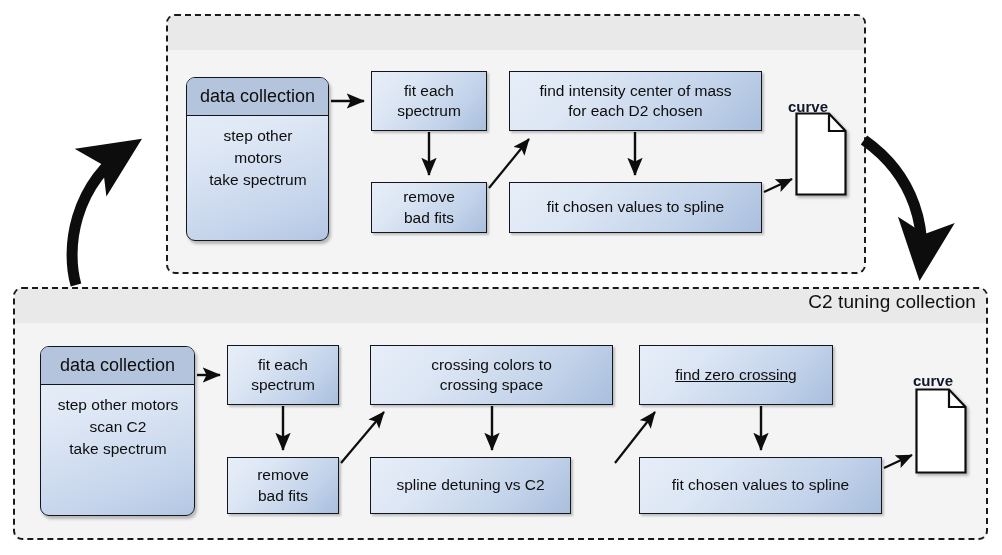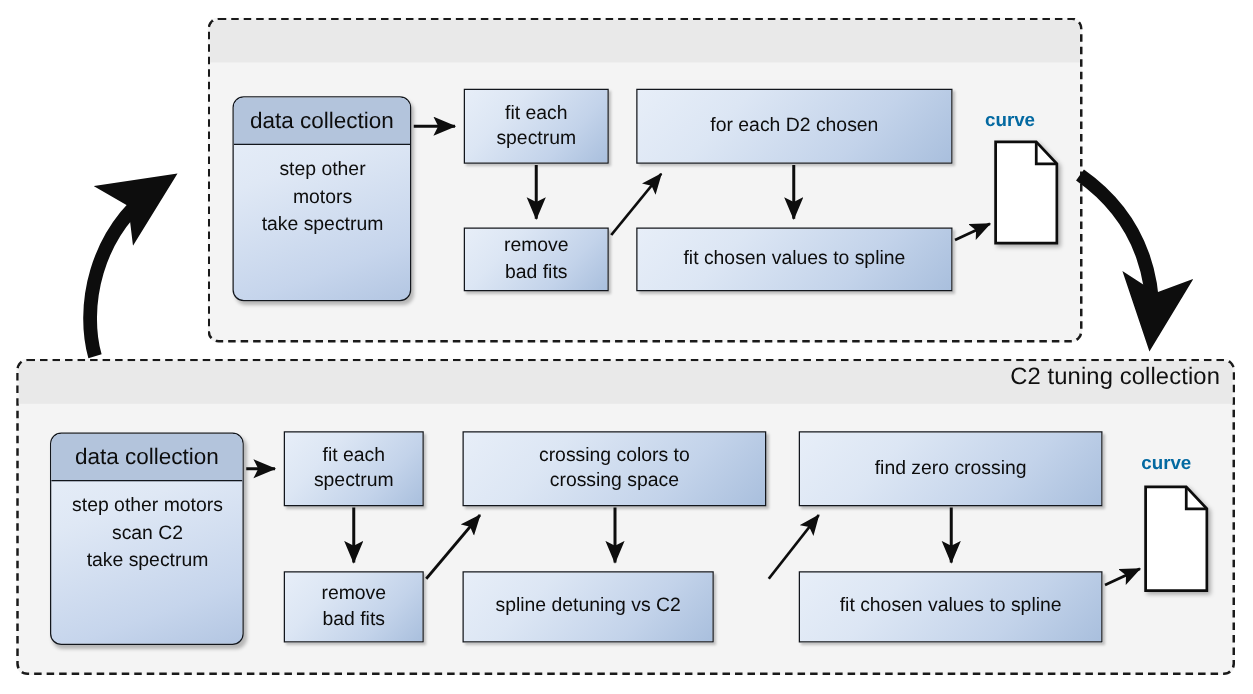--- a/index.html
+++ b/index.html
@@ -138,6 +138,7 @@
   </div>
 
   <div class="box" style="left:509px; top:71px; width:253px; height:60px; flex-direction:column;">
+    <span class="txt">find intensity center of mass</span>
     <span class="txt">for each D2 chosen</span>
   </div>
 

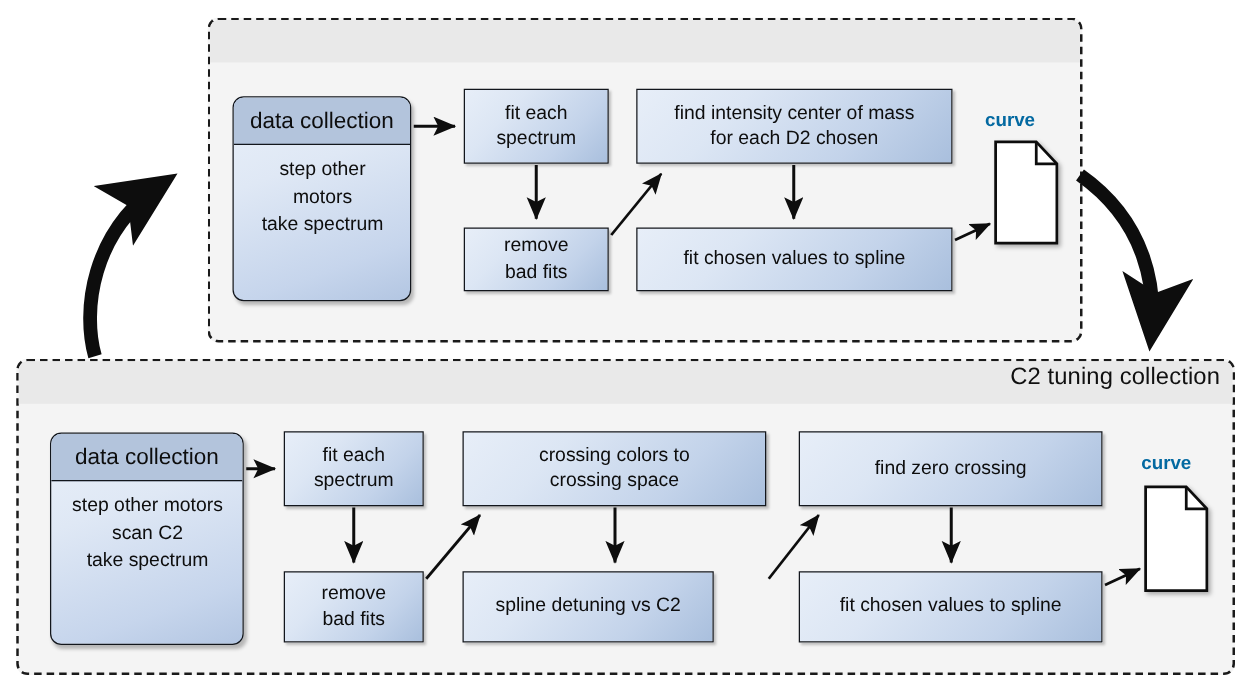--- a/index.html
+++ b/index.html
@@ -97,8 +97,9 @@
     position:absolute;
     font-size:15px;
     font-weight:bold;
-    color:#0369a1;
+    color:#0f172a;
     white-space:nowrap;
+    margin-top:10px;
   }
 
   

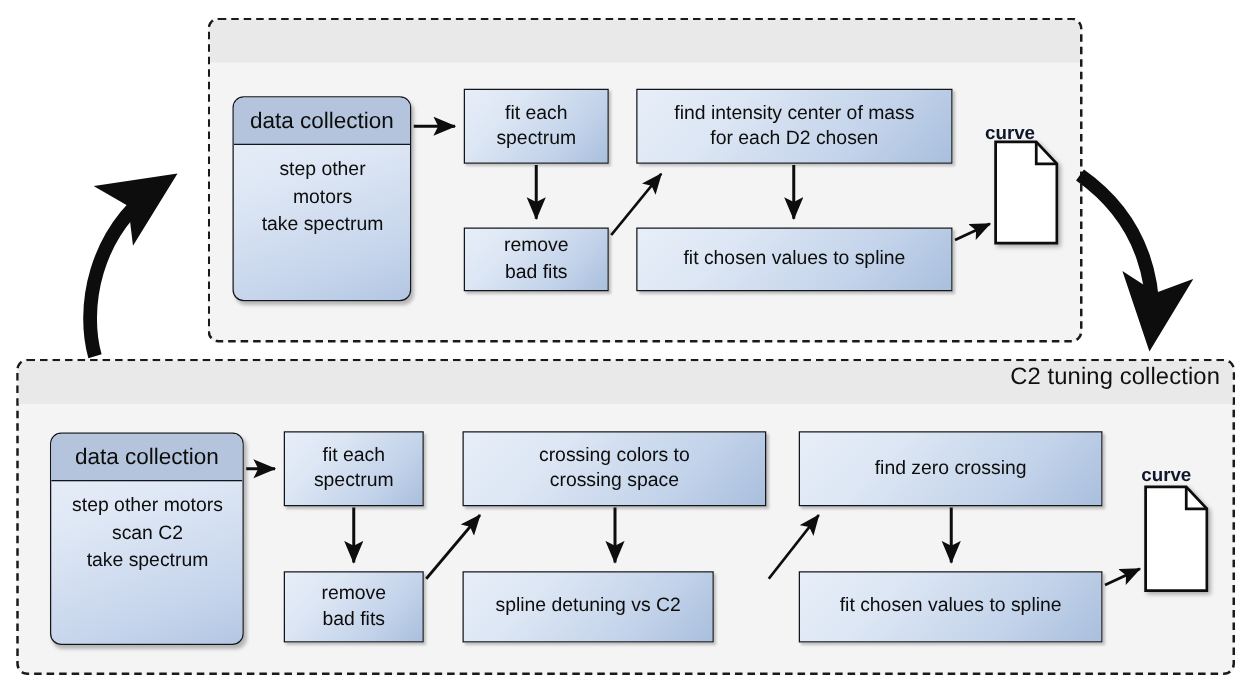--- a/index.html
+++ b/index.html
@@ -188,7 +188,7 @@
     <span class="txt">spline detuning vs C2</span>
   </div>
 
-  <div class="box" style="left:639px; top:345px; width:243px; height:60px;">
+  <div class="box" style="left:639px; top:345px; width:194px; height:60px;text-decoration:underline;">
     <span class="txt">find zero crossing</span>
   </div>
 

